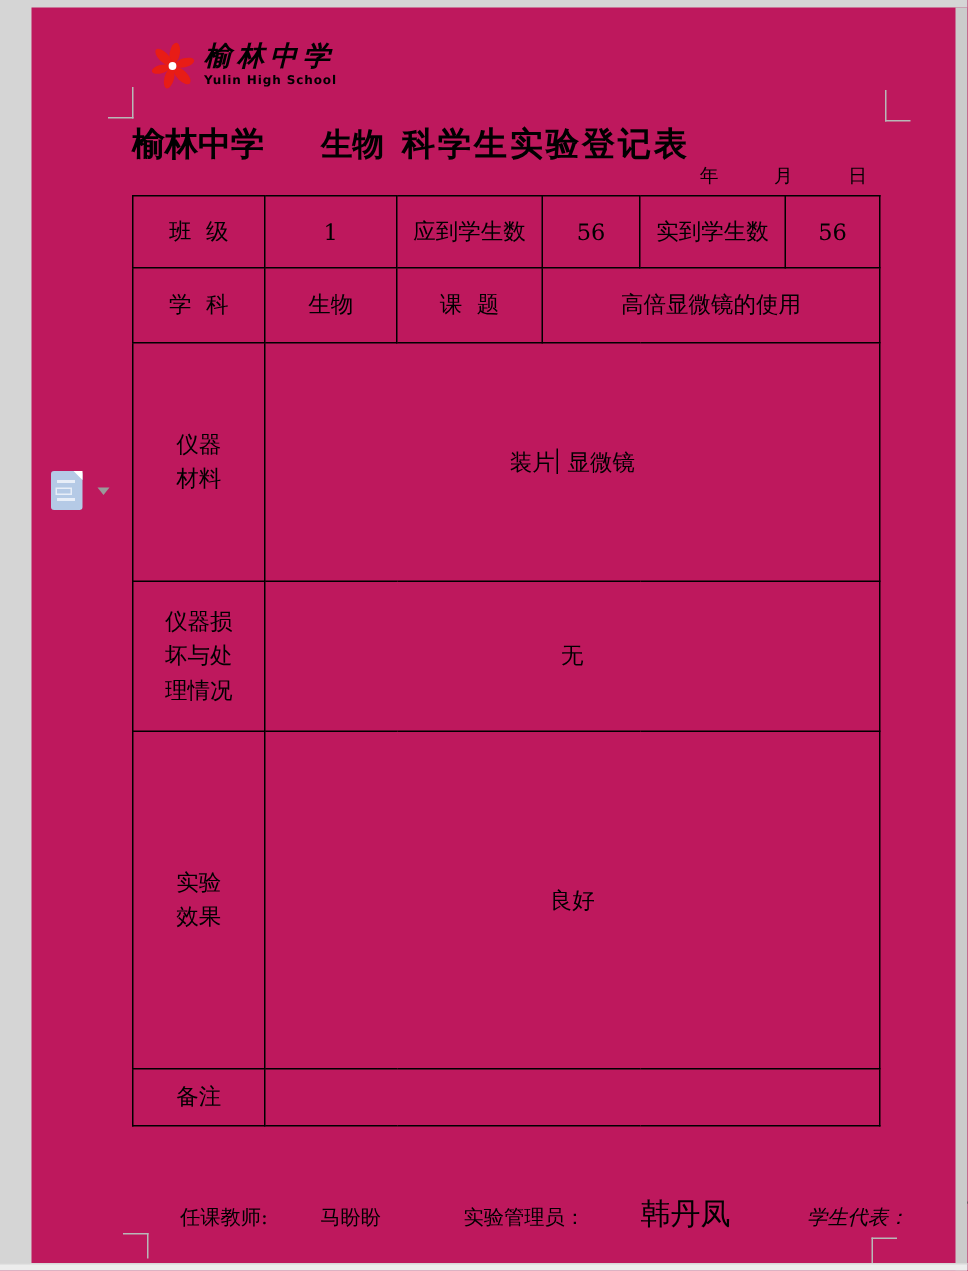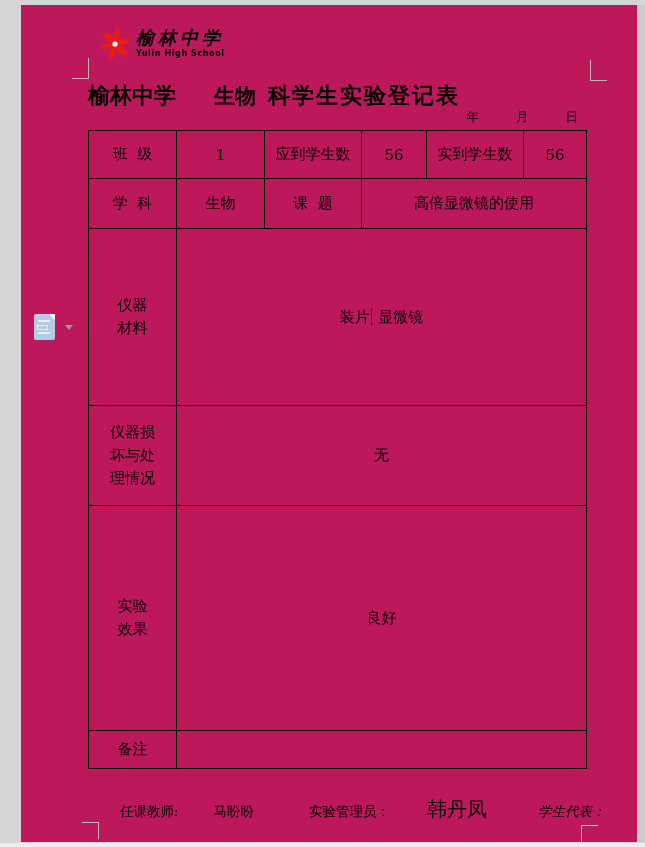--- a/index.html
+++ b/index.html
@@ -174,7 +174,7 @@
       <td class="lbl">课  题</td>
       <td colspan="3">高倍显微镜的使用</td>
     </tr>
-    <tr style="height:177px">
+    <tr style="height:159px">
       <td class="lbl">仪器
 材料</td>
       <td colspan="5" class="equip-val">

